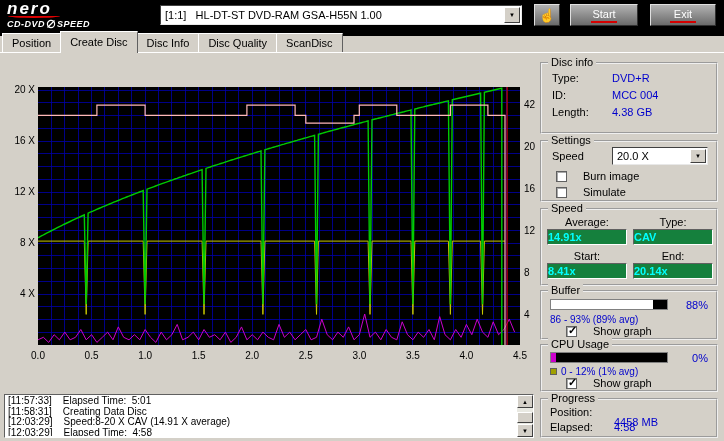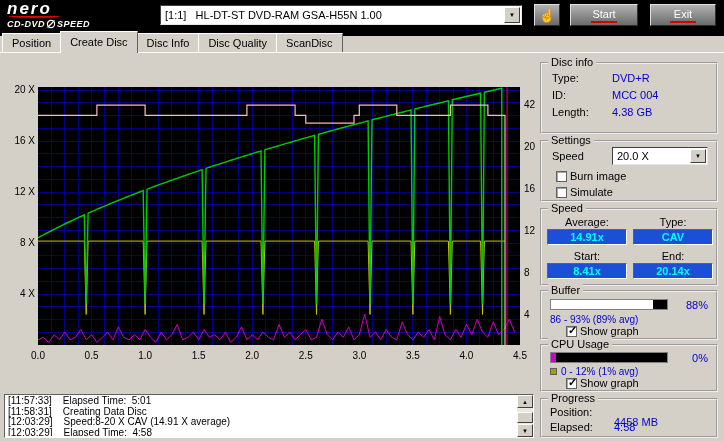--- a/index.html
+++ b/index.html
@@ -49,7 +49,7 @@
   .blue{color:#0000cc;}
   .set-label{position:absolute;}
   .speed-combo{left:70px;top:5px;width:96px;height:18px;}
-  .cb-row{position:absolute;display:flex;align-items:center;gap:3px;cursor:pointer;text-align:center;}
+  .cb-row{position:absolute;display:flex;align-items:center;gap:16px;cursor:pointer;text-align:center;}
   .cb{width:11px;height:11px;background:#fff;border:1px solid #606060;box-shadow:inset 1px 1px 0 #a8a8a8;position:relative;flex:0 0 auto;}
   .cb-mark{position:absolute;left:1px;top:-3px;font-size:11px;font-weight:bold;}
   .sp-label{position:absolute;width:80px;text-align:center;}

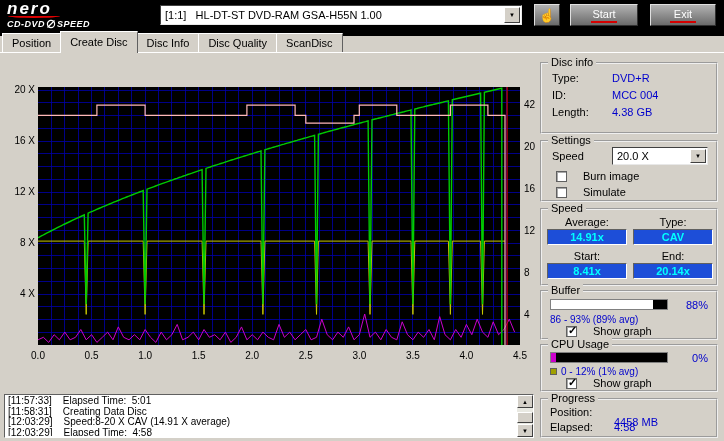--- a/index.html
+++ b/index.html
@@ -53,7 +53,7 @@
   .cb{width:11px;height:11px;background:#fff;border:1px solid #606060;box-shadow:inset 1px 1px 0 #a8a8a8;position:relative;flex:0 0 auto;}
   .cb-mark{position:absolute;left:1px;top:-3px;font-size:11px;font-weight:bold;}
   .sp-label{position:absolute;width:80px;text-align:center;}
-  .sp-box{position:absolute;width:80px;height:16px;background:#1d4ed8;color:#00ffff;border:1px solid;border-color:#606060 #fff #fff #606060;text-align:center;line-height:14px;font-weight:bold;font-size:11px;}
+  .sp-box{position:absolute;width:80px;height:16px;background:#15803d;color:#00ffff;border:1px solid;border-color:#606060 #fff #fff #606060;line-height:14px;font-weight:bold;font-size:11px;}
   .meter{position:absolute;left:8px;width:118px;height:11px;background:#000;border:1px solid #808080;}
   .meter-fill{height:100%;}
   .pct{position:absolute;right:8px;color:#0000cc;}

